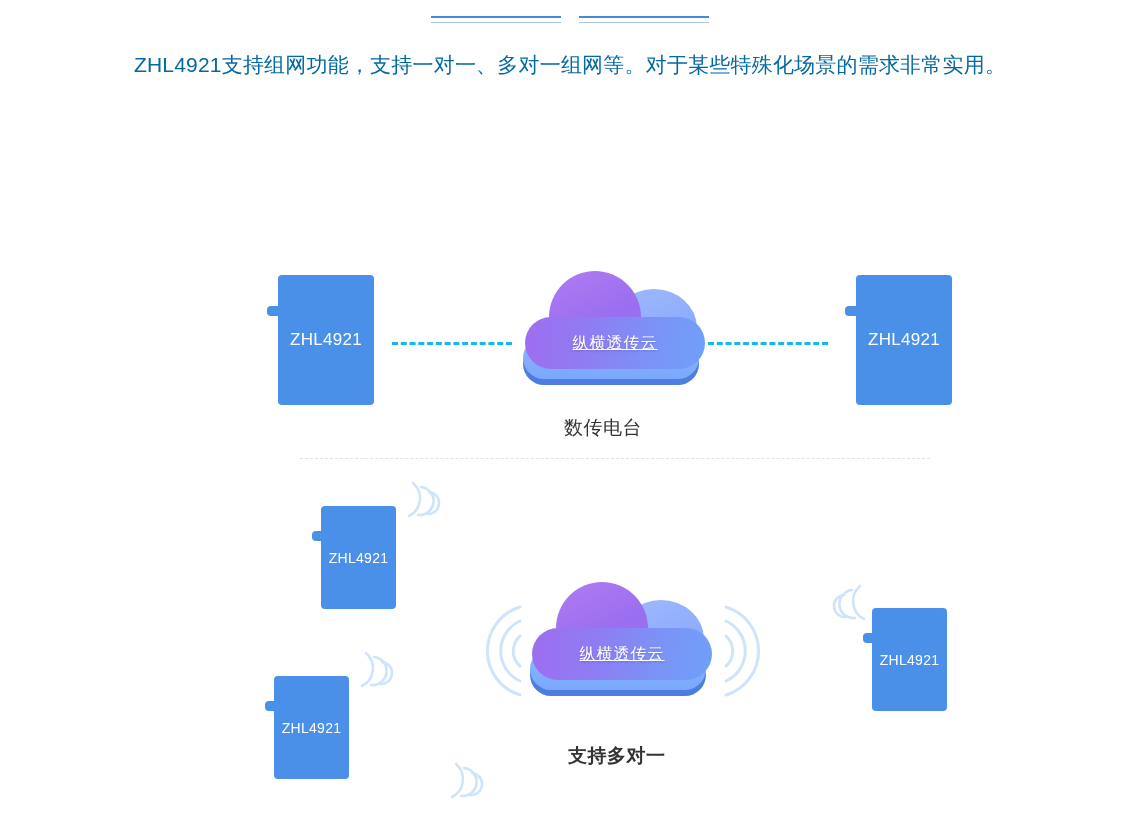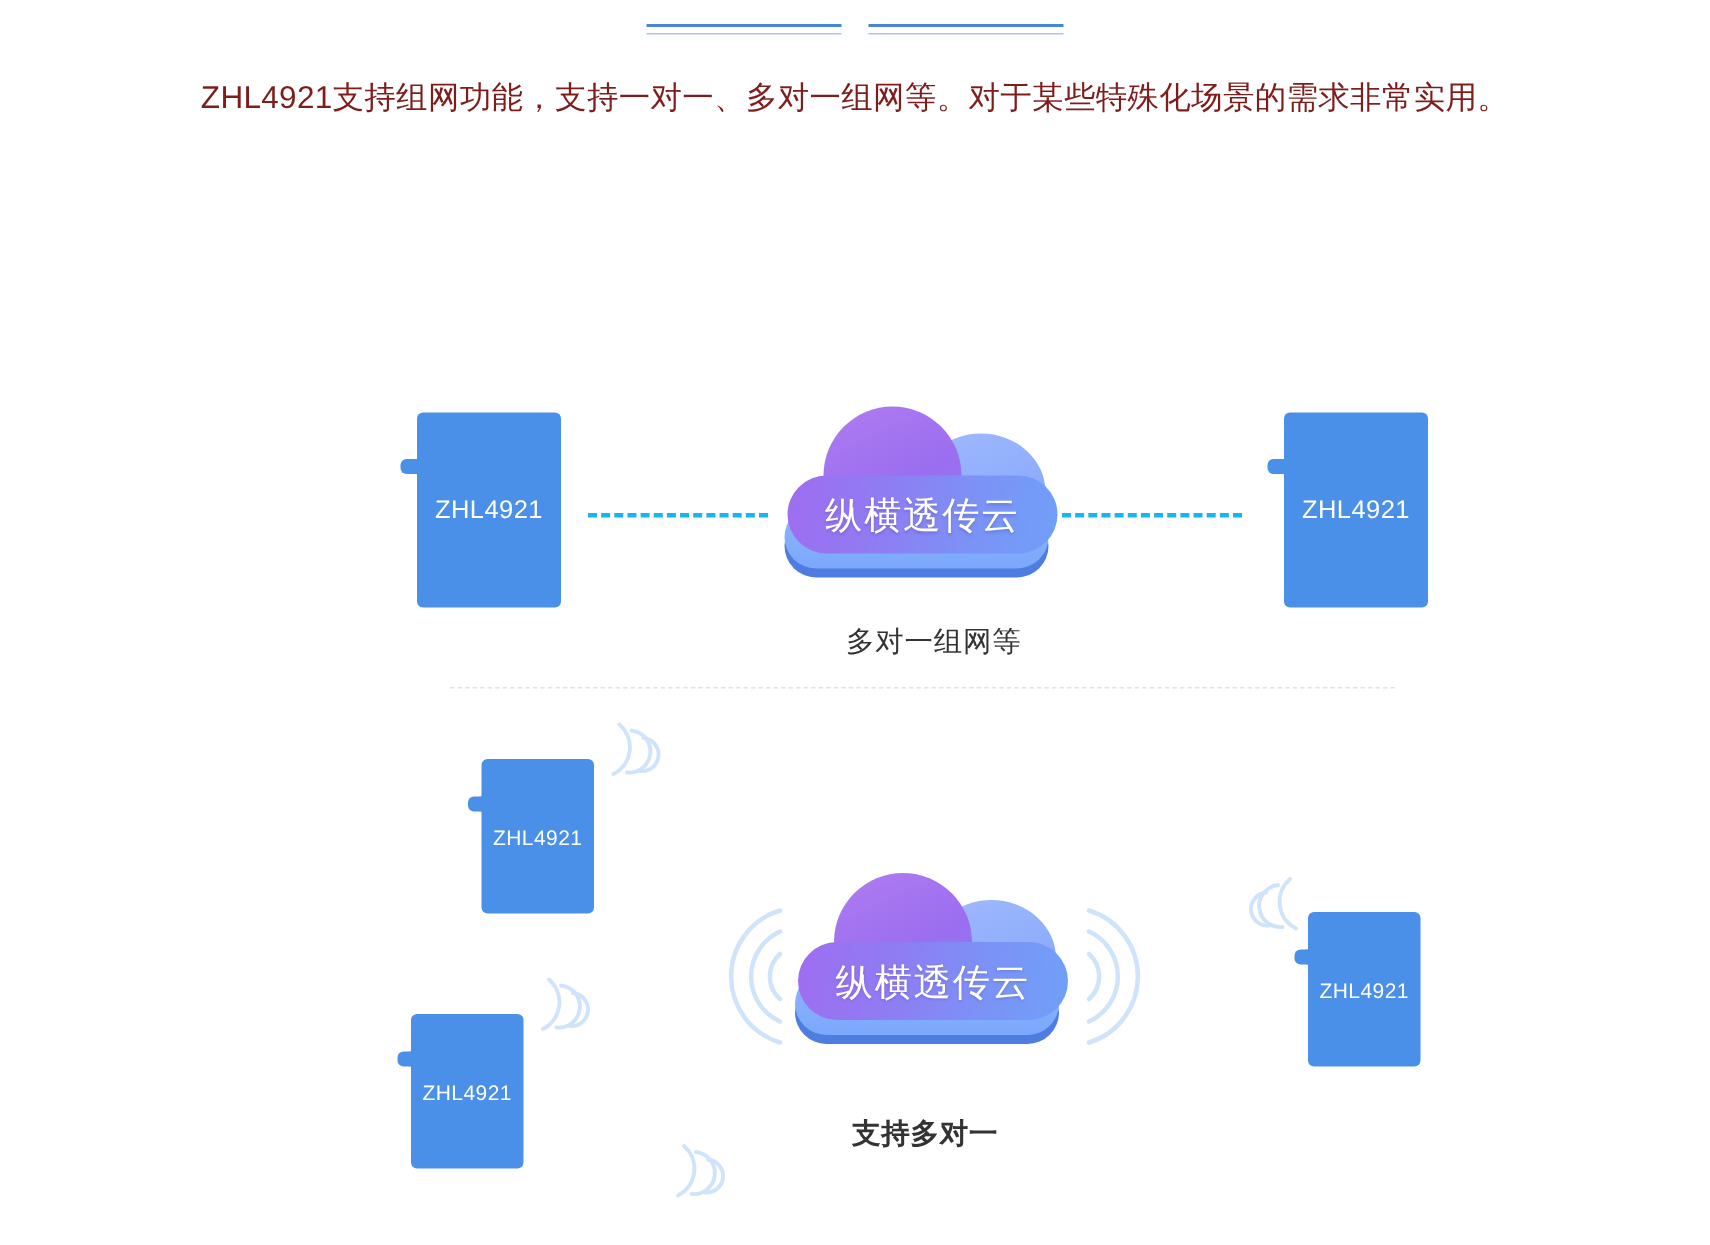--- a/index.html
+++ b/index.html
@@ -52,7 +52,7 @@
   .subtitle {
     text-align: center;
     font-size: 21px;
-    color: #7f1d1d;
+    color: #0369a1;
     margin-top: 28px;
     letter-spacing: 0.2px;
   }

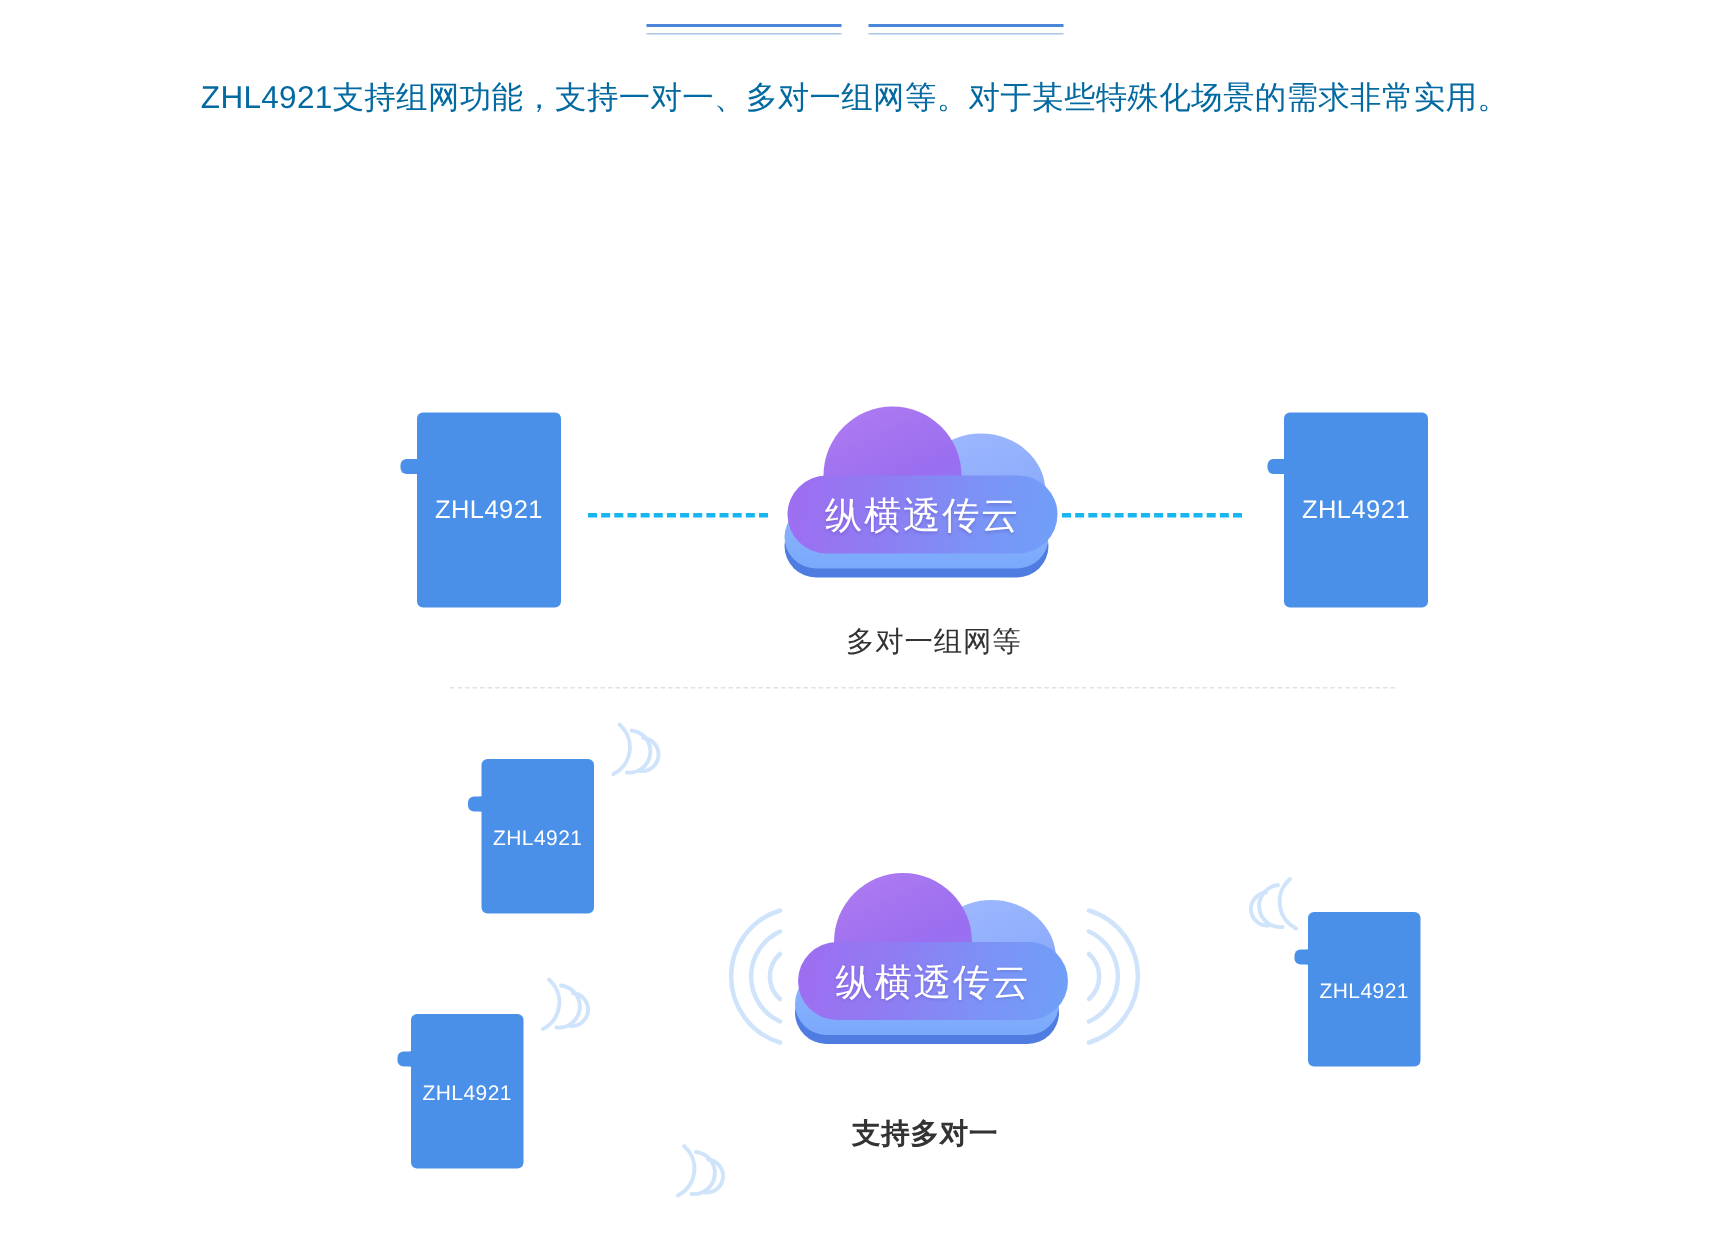--- a/index.html
+++ b/index.html
@@ -229,10 +229,11 @@
     align-items: center;
     justify-content: center;
     color: #ffffff;
-    font-size: 25px;
+    font-size: 16px;
     letter-spacing: 1px;
     white-space: nowrap;
     text-shadow: 0 1px 2px rgba(60,40,130,0.25);
+    text-decoration: underline;
   }
 
   

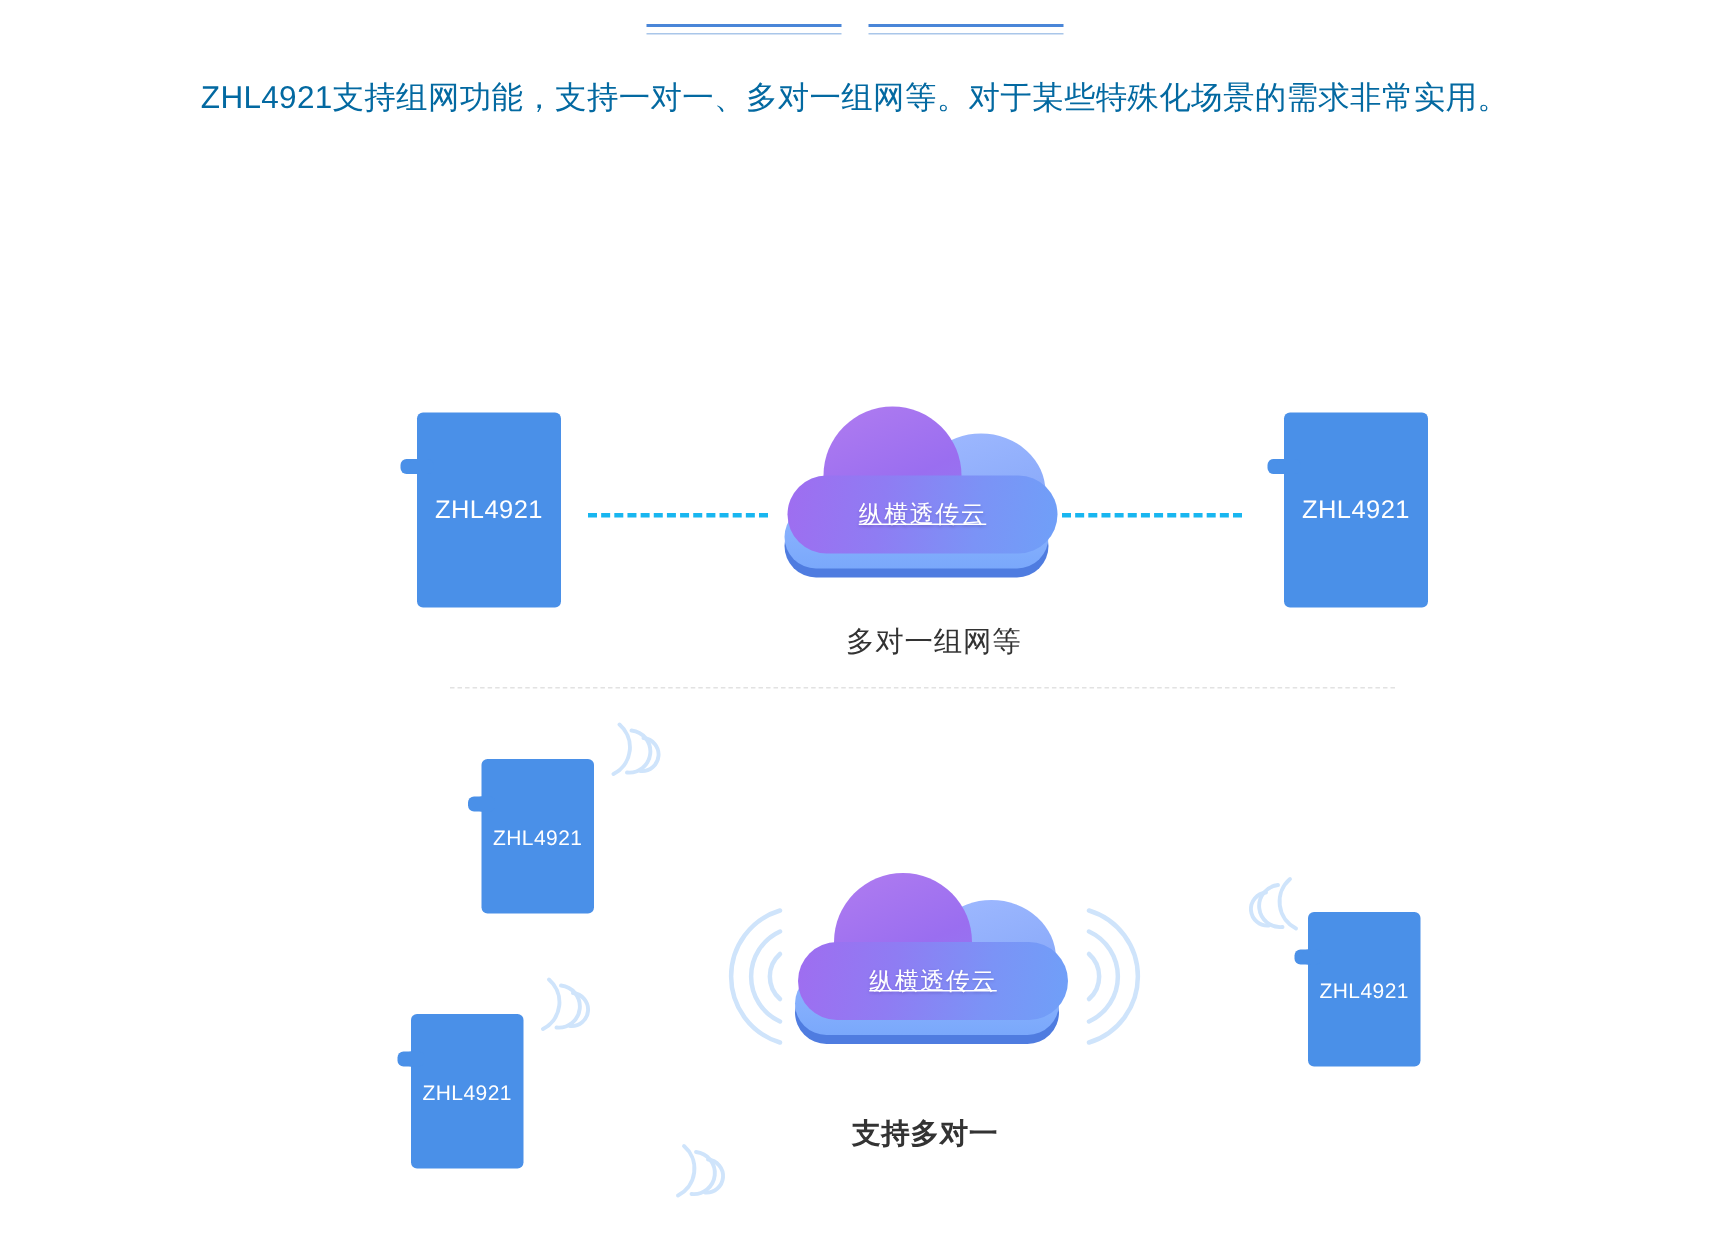--- a/index.html
+++ b/index.html
@@ -311,7 +311,7 @@
     <div class="label">ZHL4921</div>
   </div>
 
-  <div class="caption" style="left:524px; top:336px;">多对一组网等</div>
+  <div class="caption" style="left:524px; top:336px;">数传电台</div>
 
   <div class="divider"></div>
 

